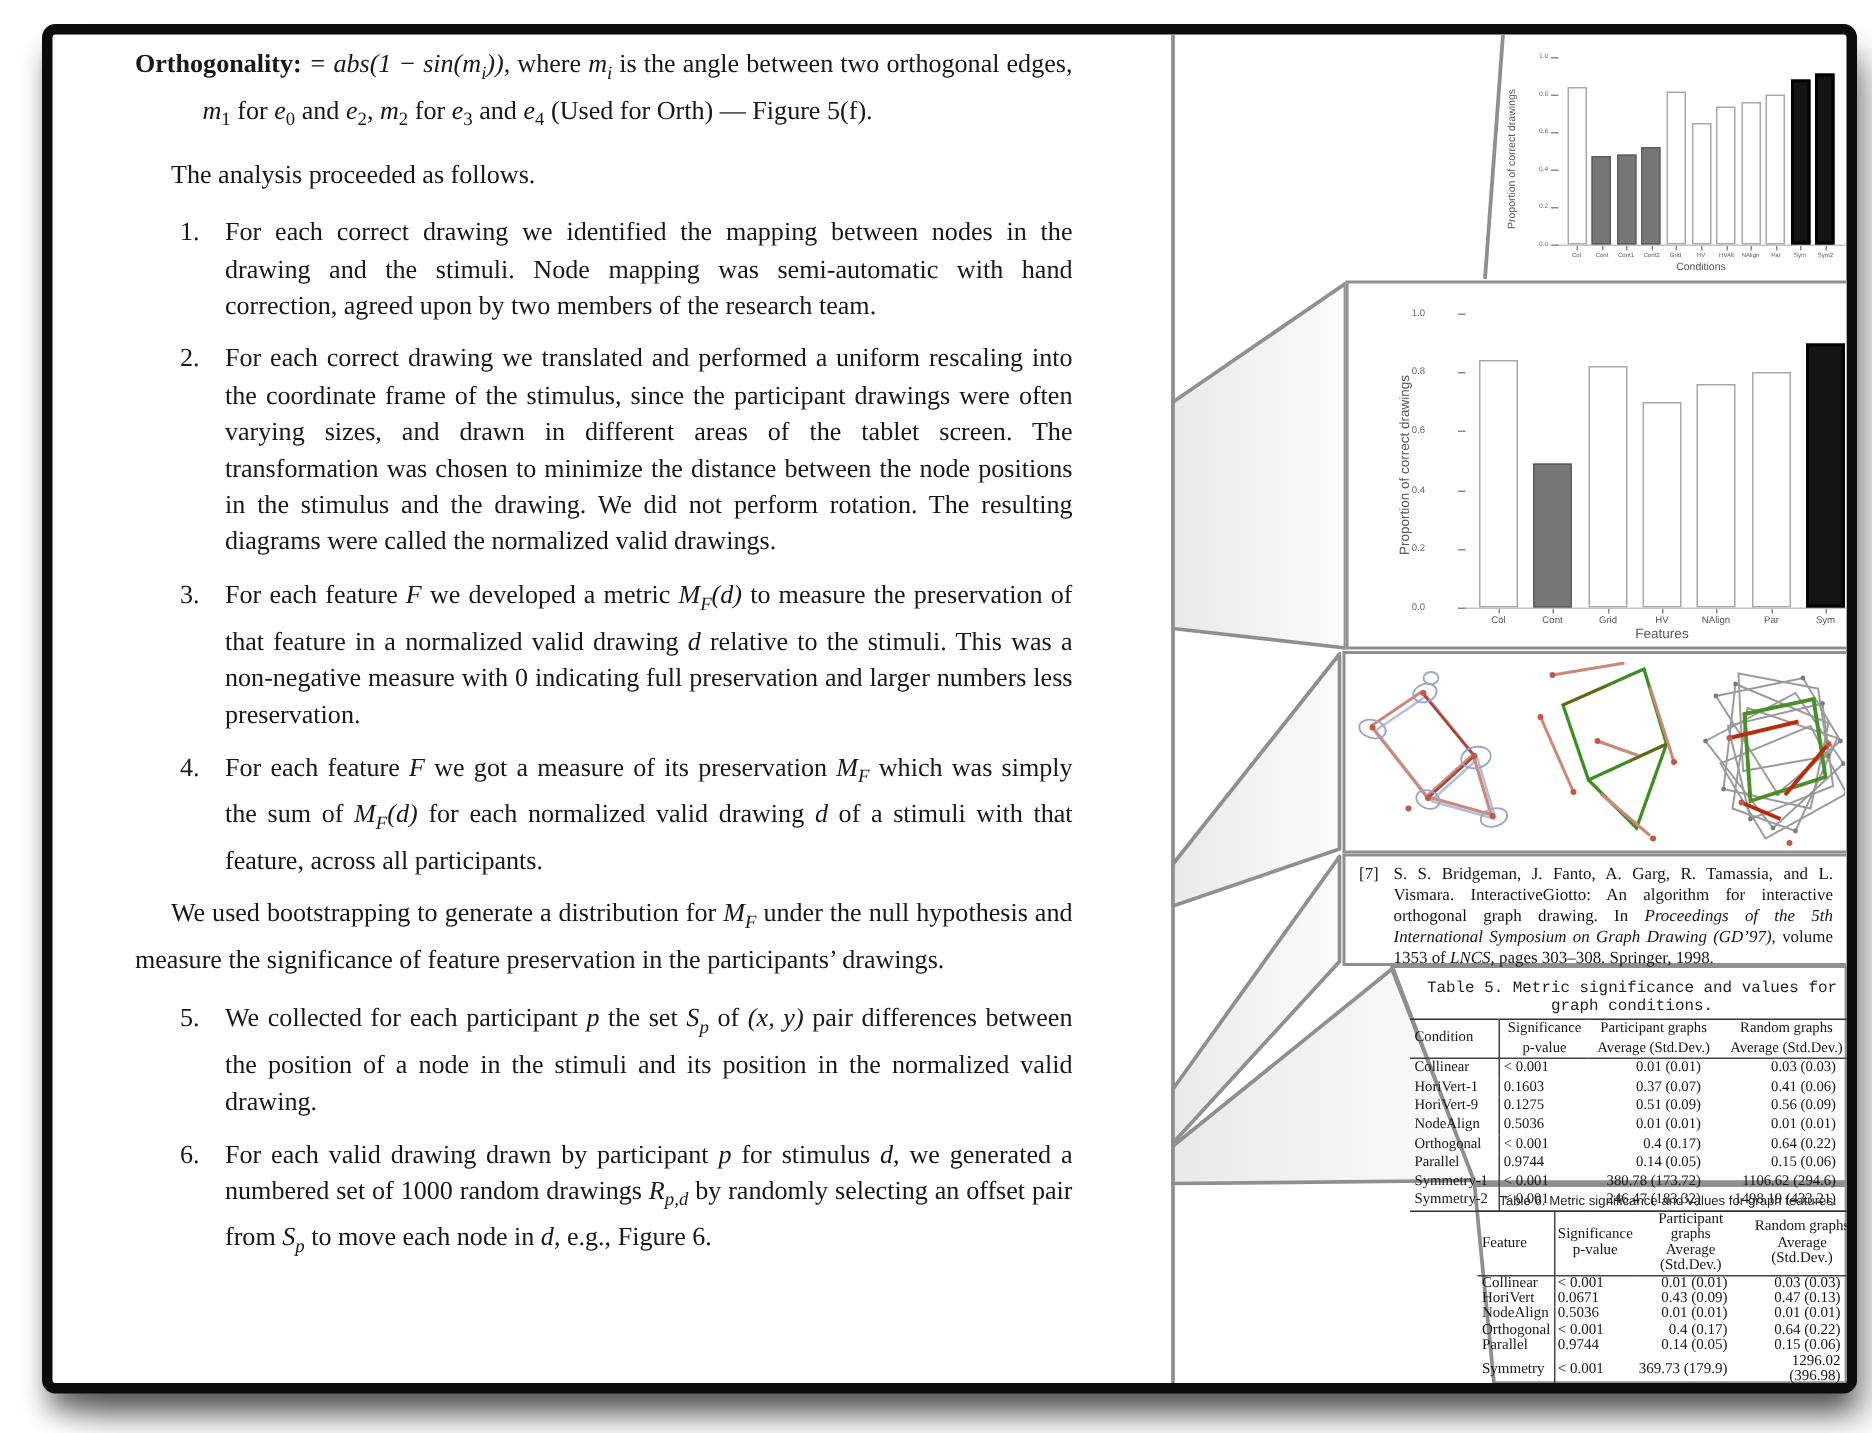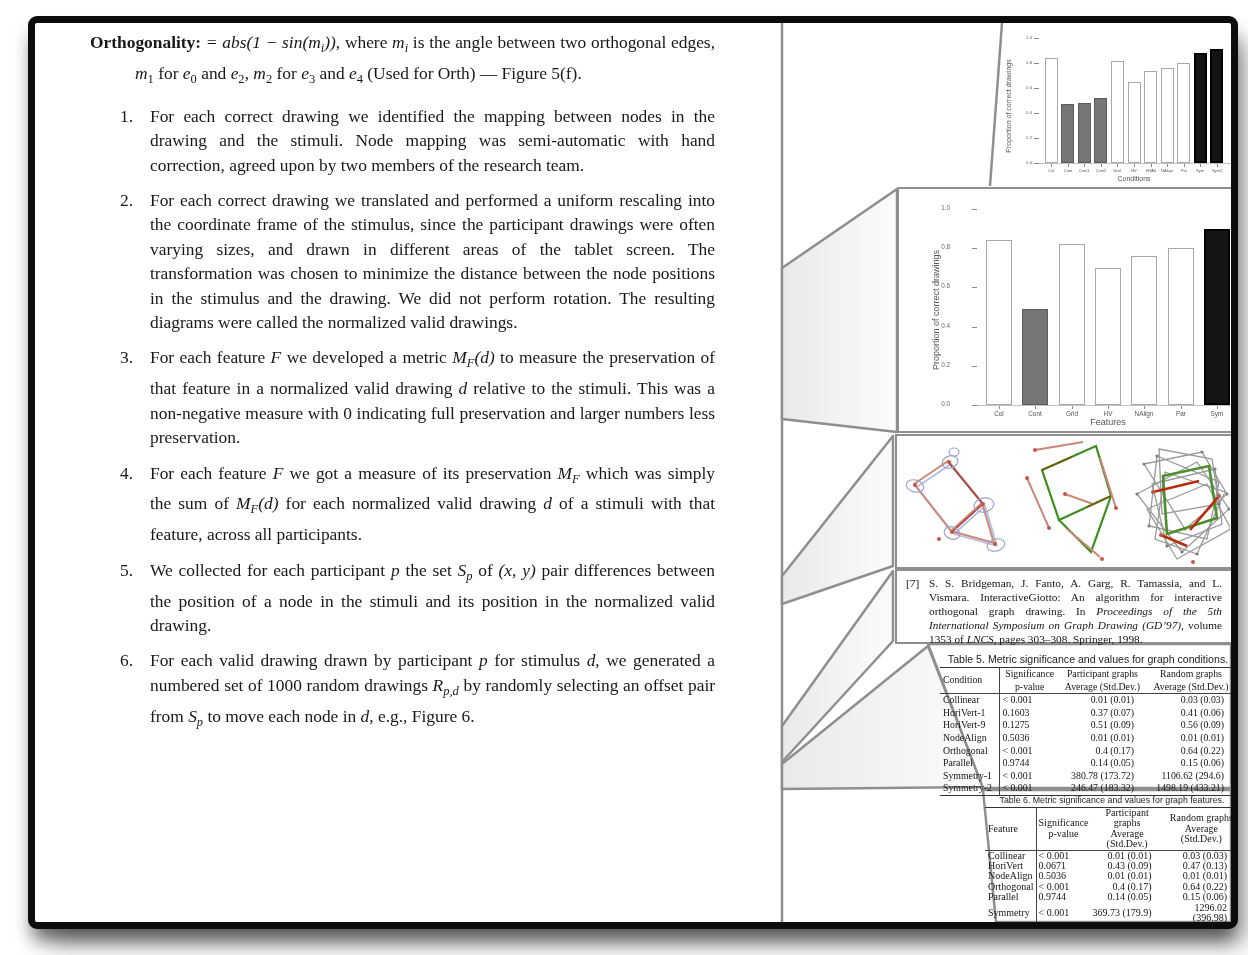--- a/index.html
+++ b/index.html
@@ -72,6 +72,7 @@
 
     <div class="page-text">
       <p class="hang"><b>Orthogonality:</b> <i>= abs(1 − sin(m<sub>i</sub>))</i>, where <i>m<sub>i</sub></i> is the angle between two orthogonal edges, <i>m</i><sub>1</sub> for <i>e</i><sub>0</sub> and <i>e</i><sub>2</sub>, <i>m</i><sub>2</sub> for <i>e</i><sub>3</sub> and <i>e</i><sub>4</sub> (Used for Orth) — Figure 5(f).</p>
+      <p class="intro">The analysis proceeded as follows.</p>
 
       <div class="li">
         <span class="num">1.</span>

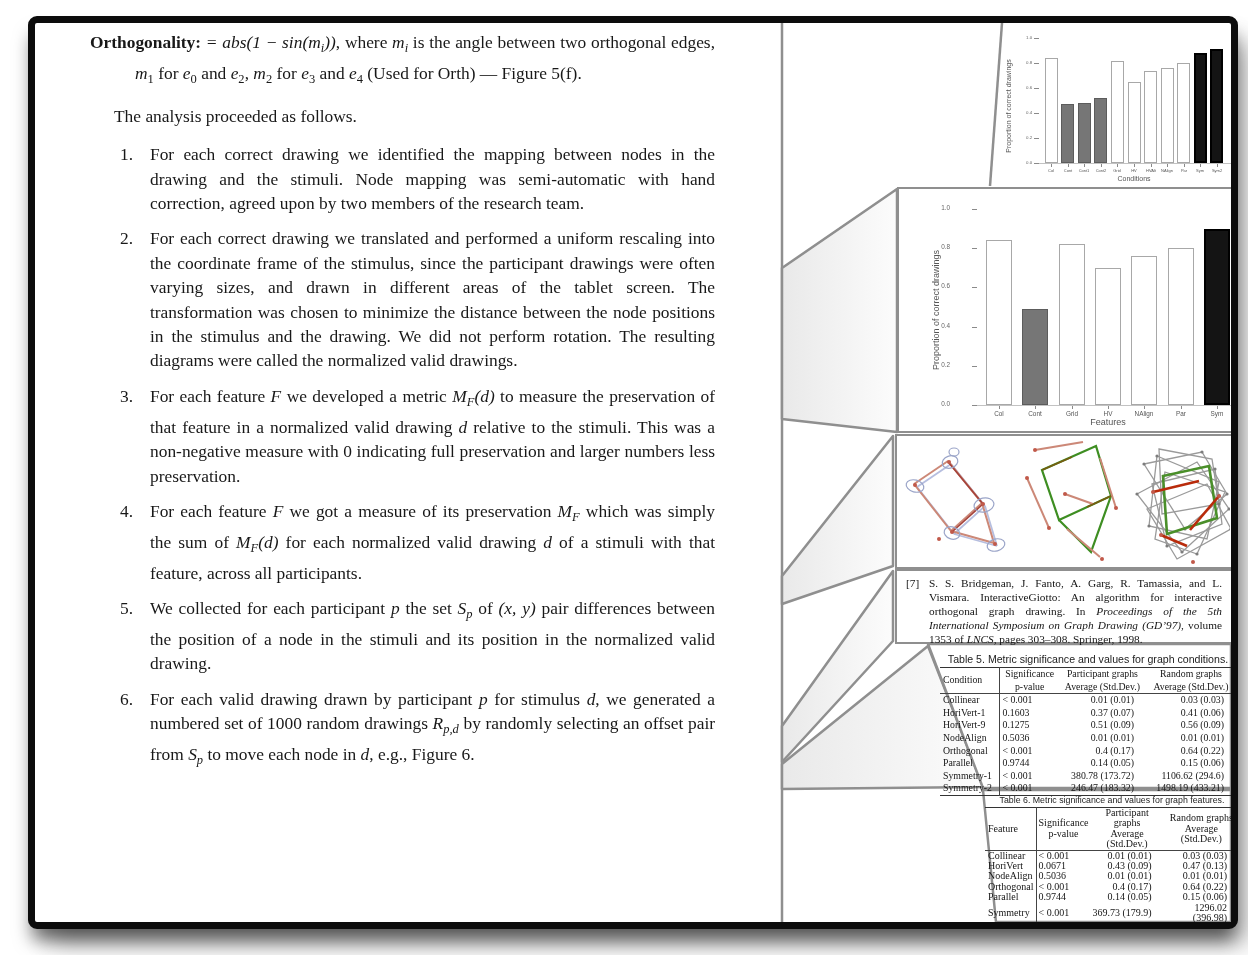--- a/index.html
+++ b/index.html
@@ -91,6 +91,7 @@
         <span>For each feature <i>F</i> we got a measure of its preservation <i>M<sub>F</sub></i> which was simply the sum of <i>M<sub>F</sub>(d)</i> for each normalized valid drawing <i>d</i> of a stimuli with that feature, across all participants.</span>
       </div>
 
+      <p class="bootp">We used bootstrapping to generate a distribution for <i>M<sub>F</sub></i> under the null hypothesis and measure the significance of feature preservation in the participants’ drawings.</p>
 
       <div class="li">
         <span class="num">5.</span>

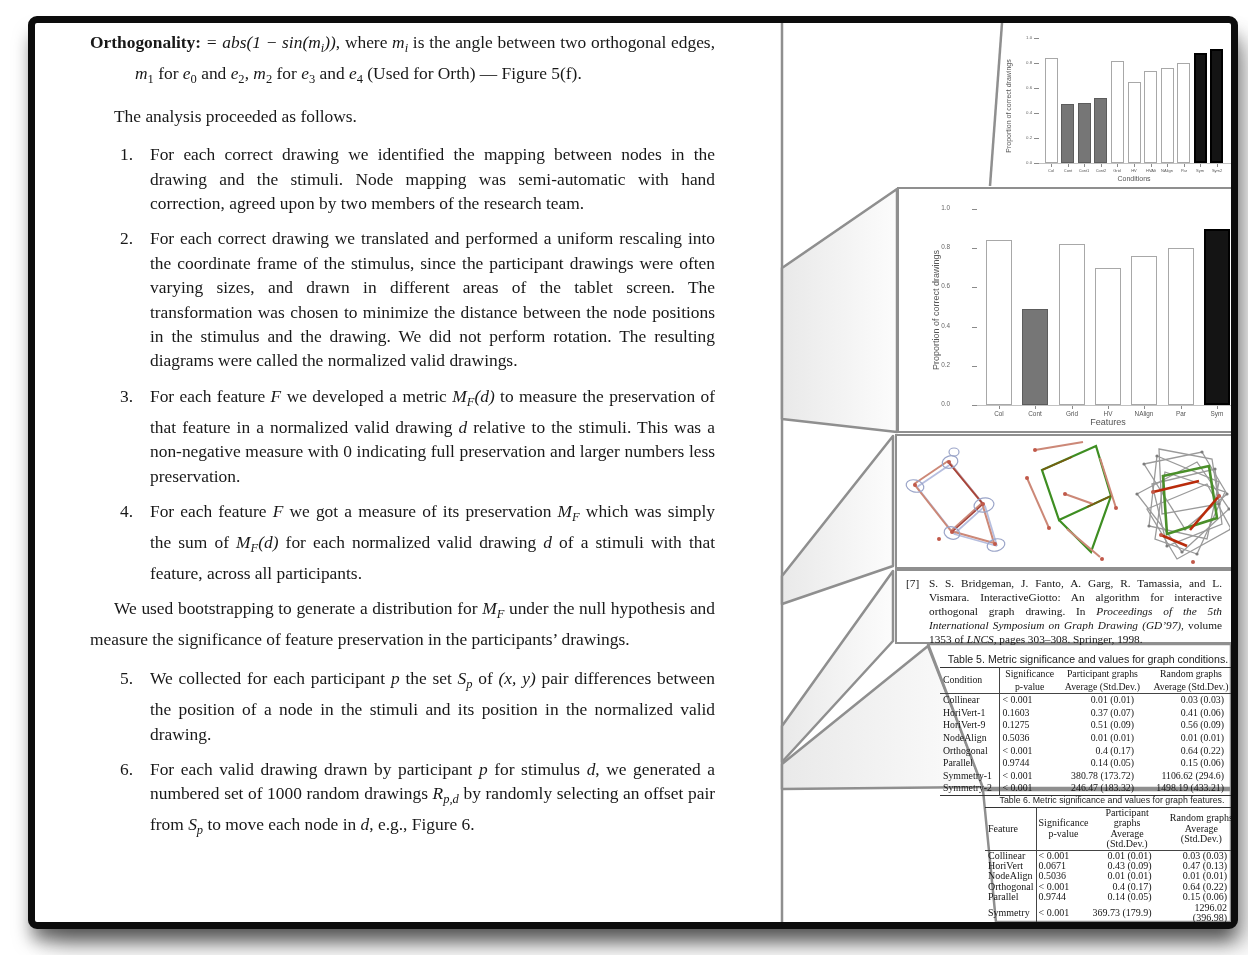--- a/index.html
+++ b/index.html
@@ -52,7 +52,7 @@
   .tbl5{left:905px;top:630px;width:296px;}
   .tbl6{left:950px;top:772px;width:254px;}
   .tcaption{font-family:"Liberation Sans", sans-serif;text-align:center;color:#222;margin-bottom:2px;}
-  .tbl5 .tcaption{font-size:10.6px;}
+  .tbl5 .tcaption{font-size:10.6px;font-family:Liberation Mono, monospace;}
   .tbl6 .tcaption{font-size:8.8px;}
   table.dtable{border-collapse:collapse;width:100%;border-top:1.4px solid #333;border-bottom:1.4px solid #333;}
   .dtable th,.dtable td{padding:0 2px;font-weight:normal;}

